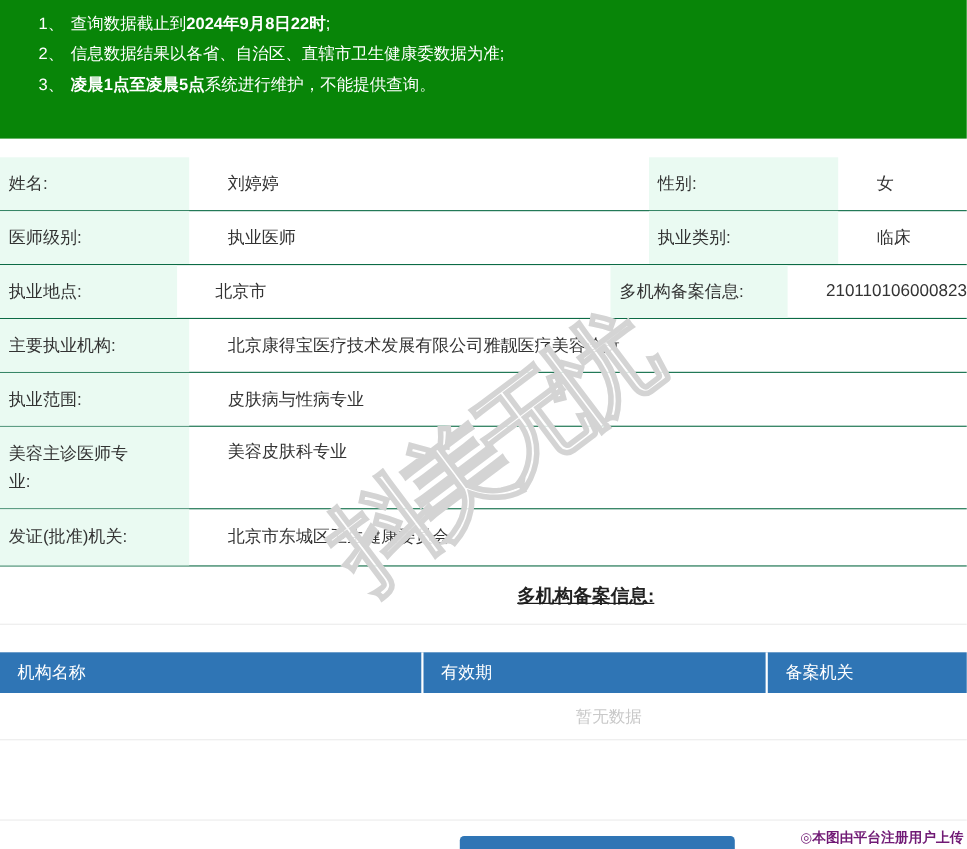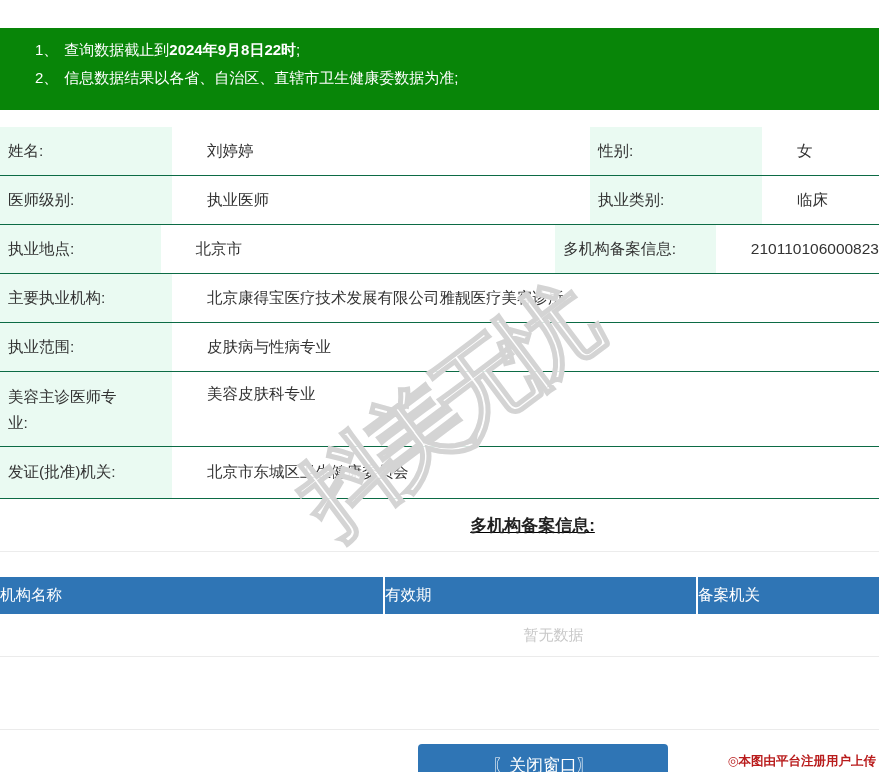--- a/index.html
+++ b/index.html
@@ -9,7 +9,7 @@
   .page { position:relative; width:879px; height:772px; overflow:hidden; background:#fff; }
 
   
-  .banner { width:100%; height:82px; background:#088508; color:#fff; padding:8px 10px 0 35px;margin-top:28px; }
+  .banner { width:100%; height:126px; background:#088508; color:#fff; padding:8px 10px 0 35px; }
   .banner .line { font-size:15px; line-height:28px; white-space:nowrap; }
   .banner .num { margin-right:6px; }
   .banner .b { font-weight:bold; }

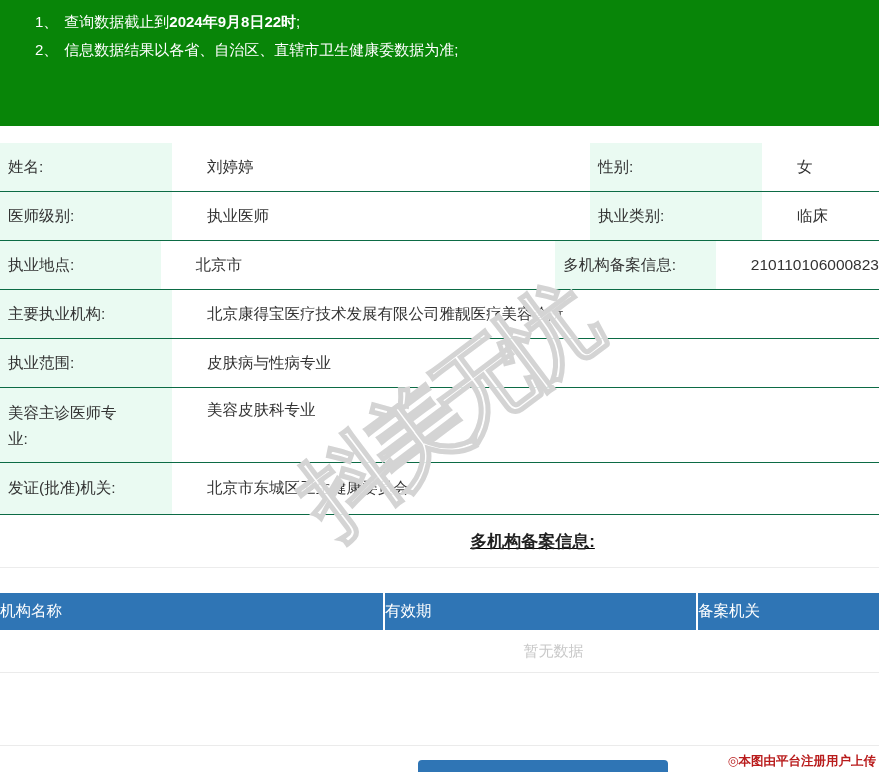--- a/index.html
+++ b/index.html
@@ -70,6 +70,9 @@
     </div>
     <div class="line">
       <span class="num">2、</span><span>信息数据结果以各省、自治区、直辖市卫生健康委数据为准;</span><span class="b"></span><span></span>
+    </div>
+    <div class="line">
+      <span class="num">3、</span><span></span><span class="b">凌晨1点至凌晨5点</span><span>系统进行维护，不能提供查询。</span>
     </div>
   </div>
 

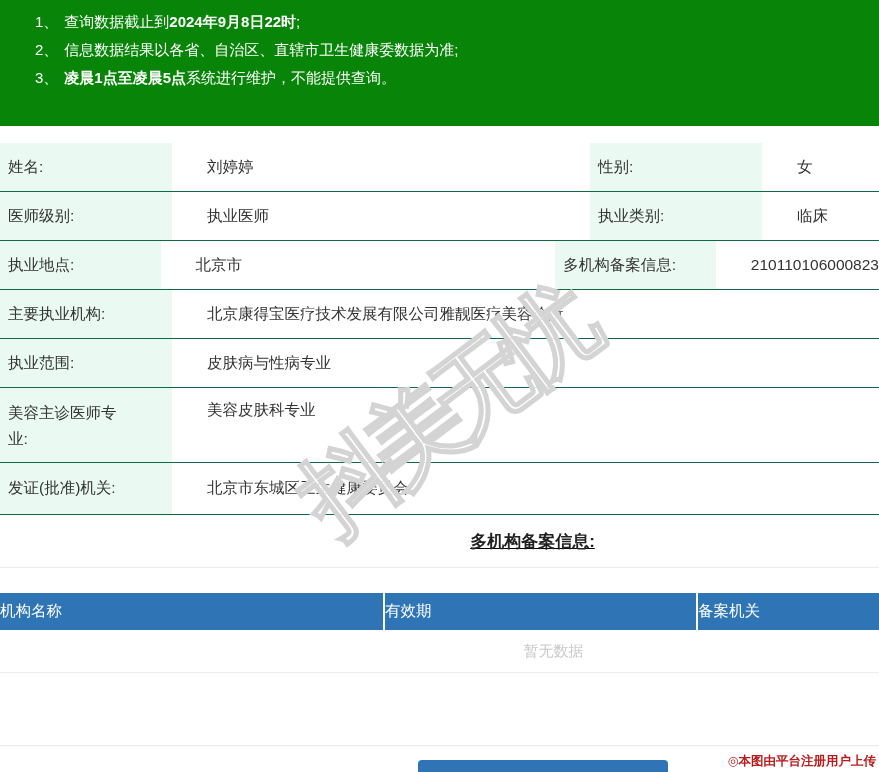--- a/index.html
+++ b/index.html
@@ -36,7 +36,7 @@
   .section-title { font-size:17px; font-weight:bold; color:#222; transform:translateX(93px); }
   .gap-25 { height:25px; }
   .reg-header { display:flex; width:100%; height:37px; background:#2f75b5; color:#fff; font-size:15.5px; }
-  .reg-col { display:flex; align-items:center; padding-left:0; }
+  .reg-col { display:flex; align-items:center; padding-left:16px; }
   .reg-col1 { width:385px; border-right:2px solid #fff; }
   .reg-col2 { width:313px; border-right:2px solid #fff; }
   .reg-col3 { flex:1; }

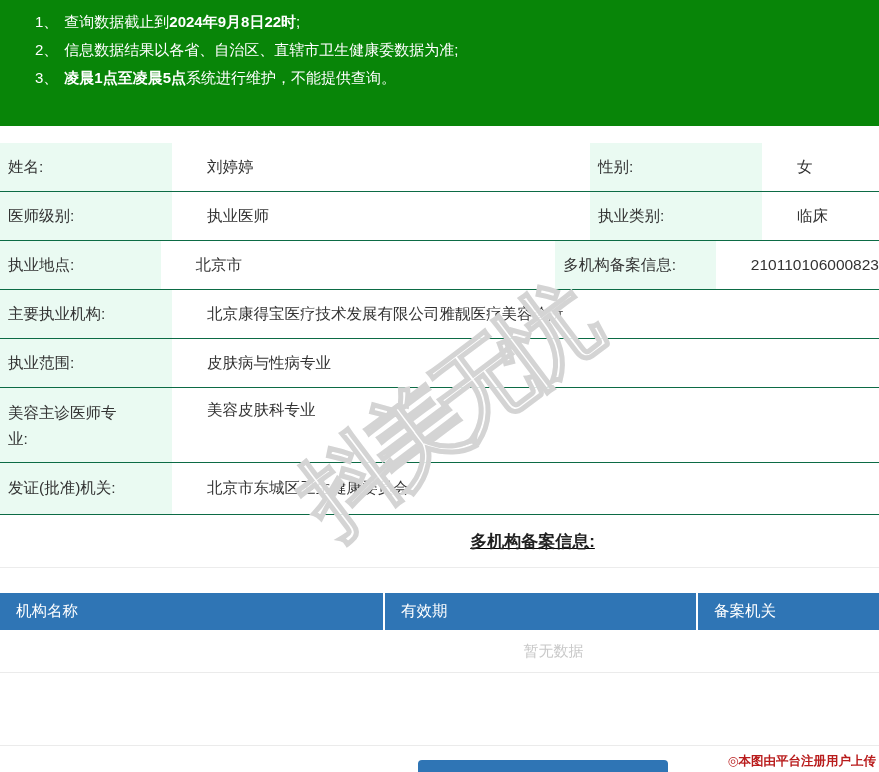--- a/index.html
+++ b/index.html
@@ -56,7 +56,7 @@
                pointer-events:none; z-index:5; }
 
   
-  .disclaimer { position:absolute; right:3px; bottom:2px; font-size:12.5px; font-weight:bold; color:#b91c1c; z-index:6;
+  .disclaimer { position:absolute; right:3px; bottom:2px; font-size:12.5px; font-weight:bold; color:#701a75; z-index:6;
                 text-shadow:-1px -1px 0 #fff, 1px -1px 0 #fff, -1px 1px 0 #fff, 1px 1px 0 #fff, 0 1px 0 #fff, 0 -1px 0 #fff, 1px 0 0 #fff, -1px 0 0 #fff; }
 </style>
 </head>

